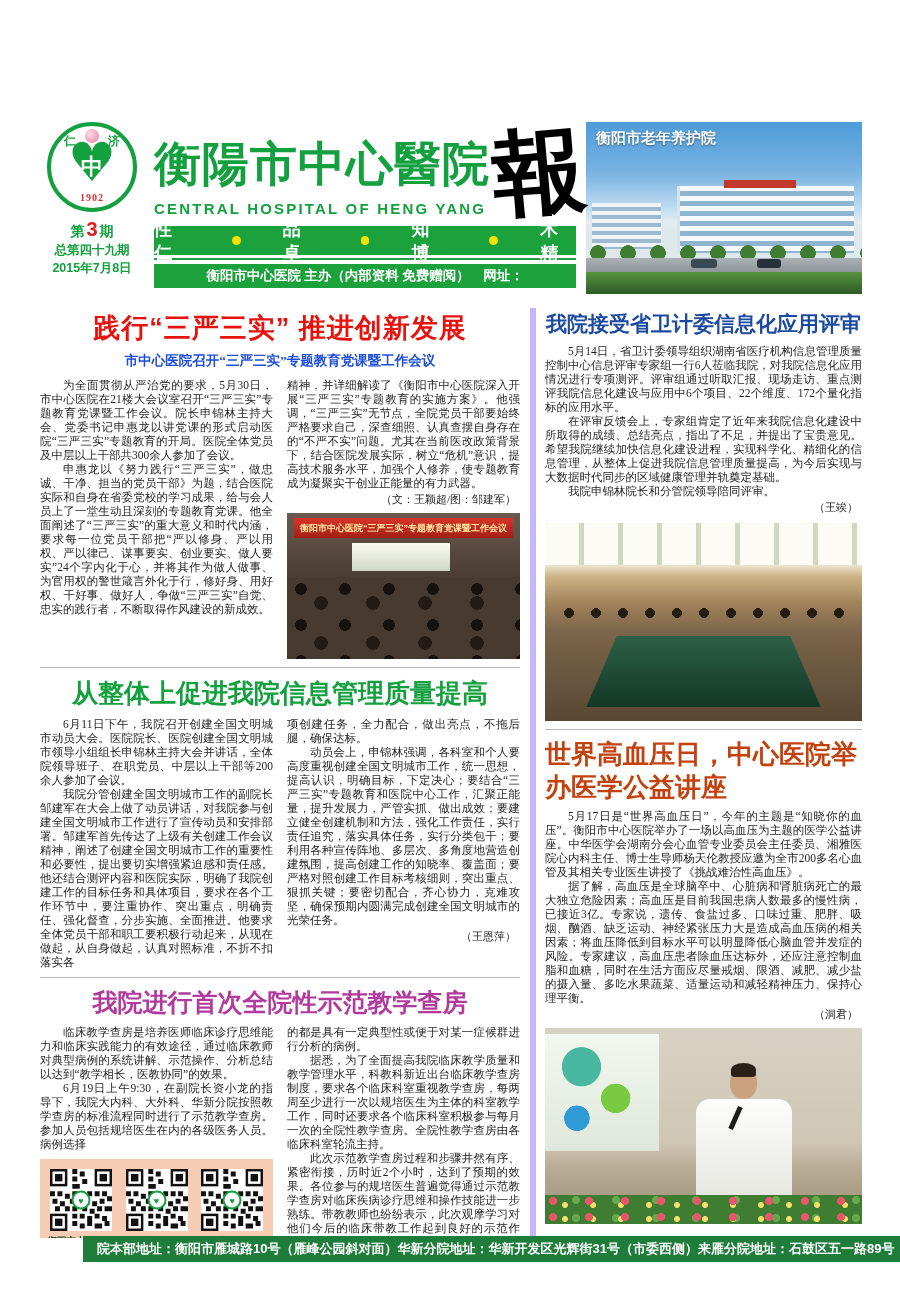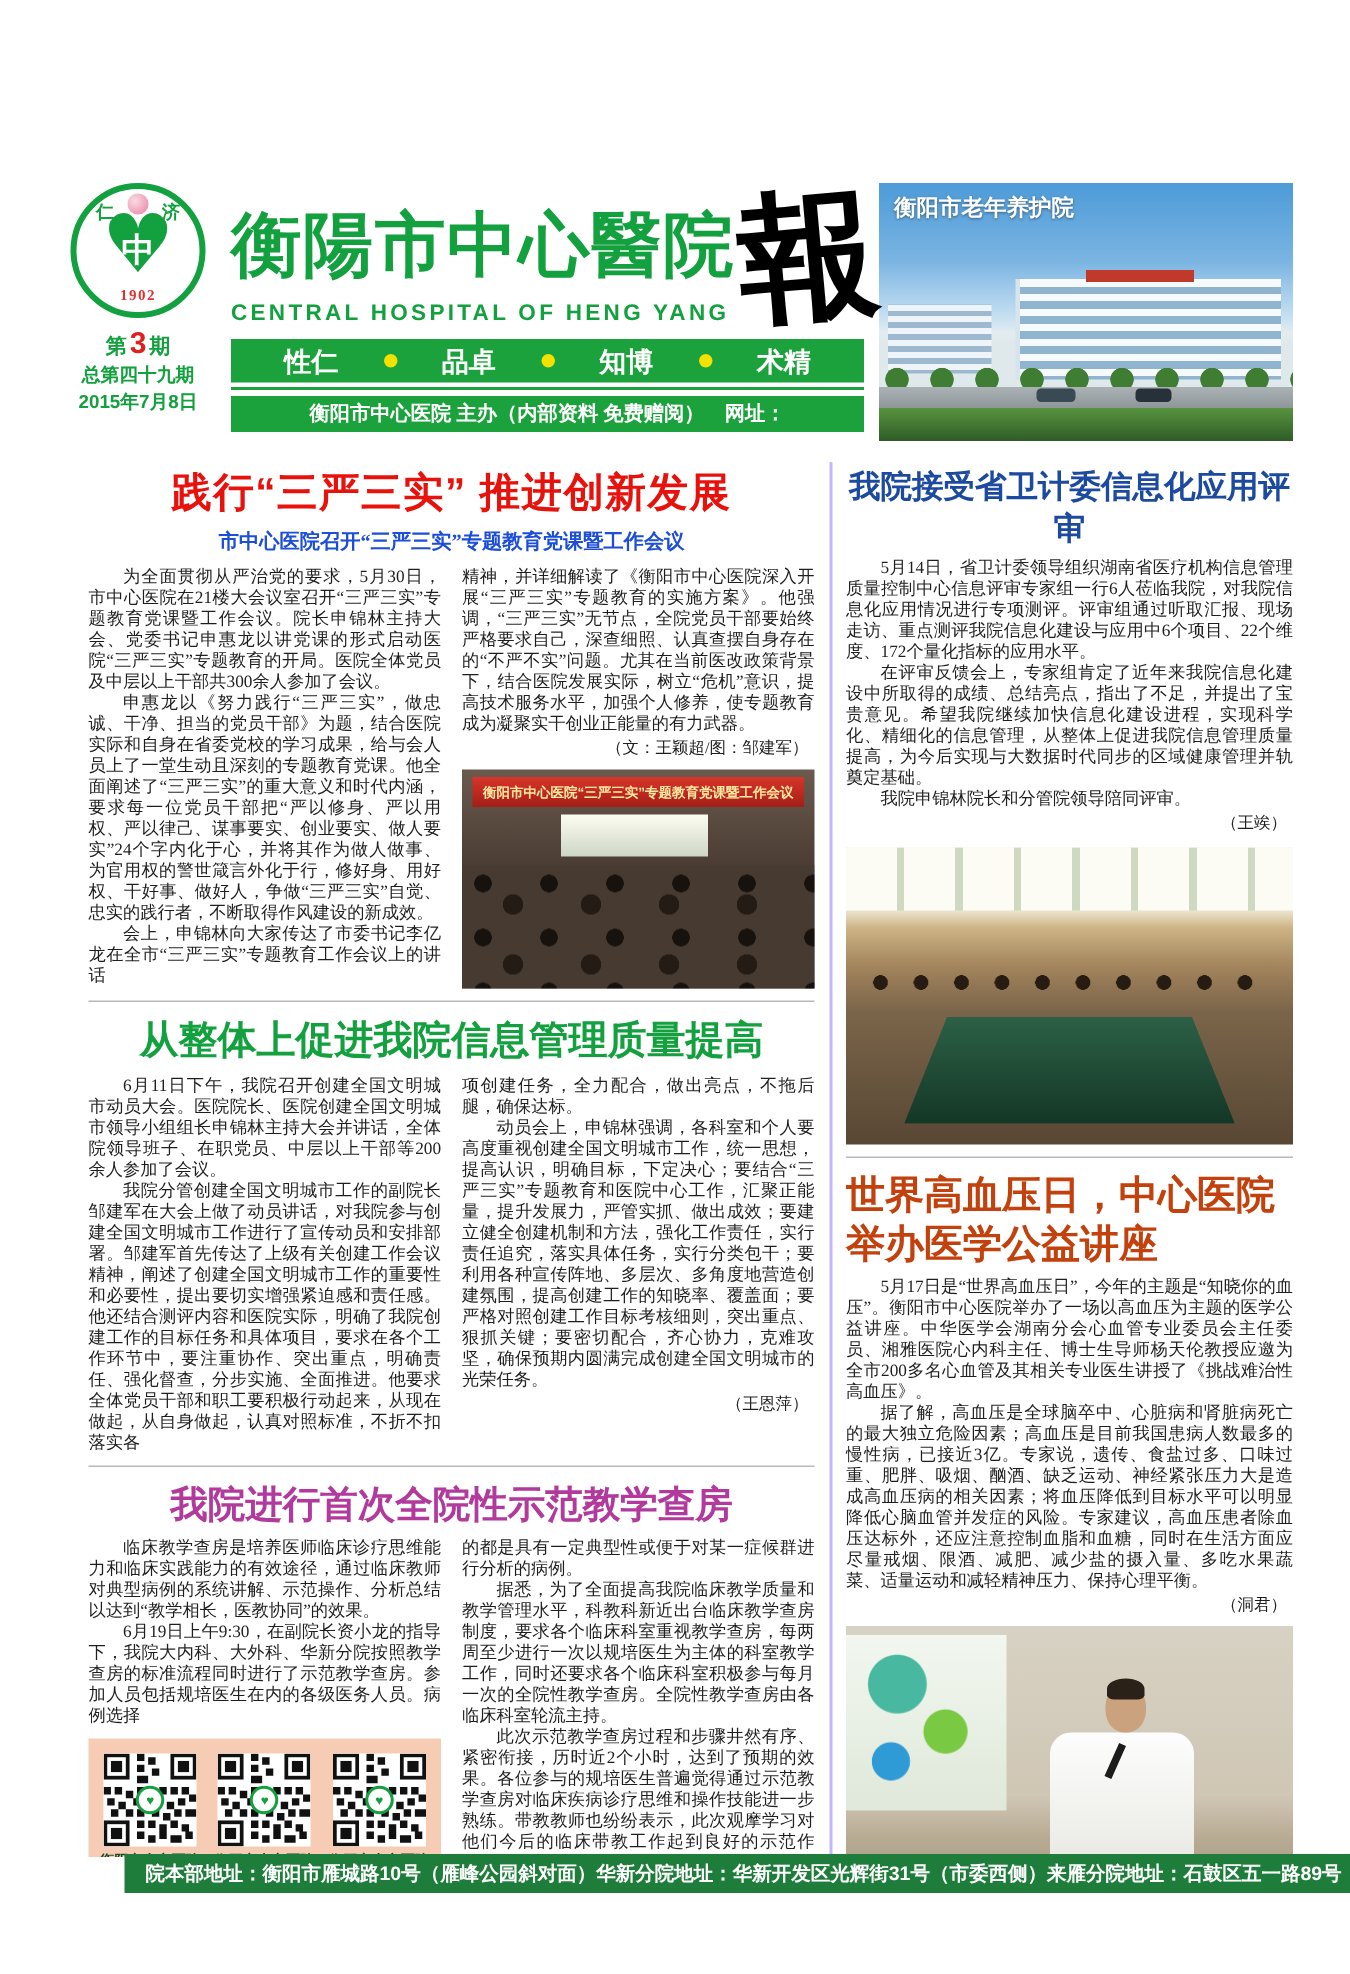--- a/index.html
+++ b/index.html
@@ -28,7 +28,7 @@
   .title-cn{font-size:47px;font-weight:bold;color:#13a03e;letter-spacing:1px;white-space:nowrap;line-height:72px;}
   .title-en{font-size:15px;color:#13a03e;font-weight:bold;letter-spacing:2.2px;white-space:nowrap;font-family:"Liberation Sans",sans-serif;}
   .title-bao{font-size:94px;line-height:96px;font-weight:bold;color:#000;transform:rotate(-5deg);margin-left:2px;position:relative;z-index:1;}
-  .slogan-bar{margin-top:4px;height:29px;background:#1ca23c;display:flex;align-items:center;justify-content:center;gap:30px;
+  .slogan-bar{margin-top:4px;height:29px;background:#1ca23c;display:flex;align-items:center;justify-content:center;gap:42px;
               color:#fff;font-weight:bold;font-size:18px;box-shadow:0 3px 0 #fff,0 5px 0 #1ca23c;}
   .slogan-dot{width:9px;height:9px;background:#f3e100;border-radius:50%;}
   .publisher-bar{margin-top:9px;height:24px;background:#1ca23c;color:#fff;text-align:center;line-height:24px;

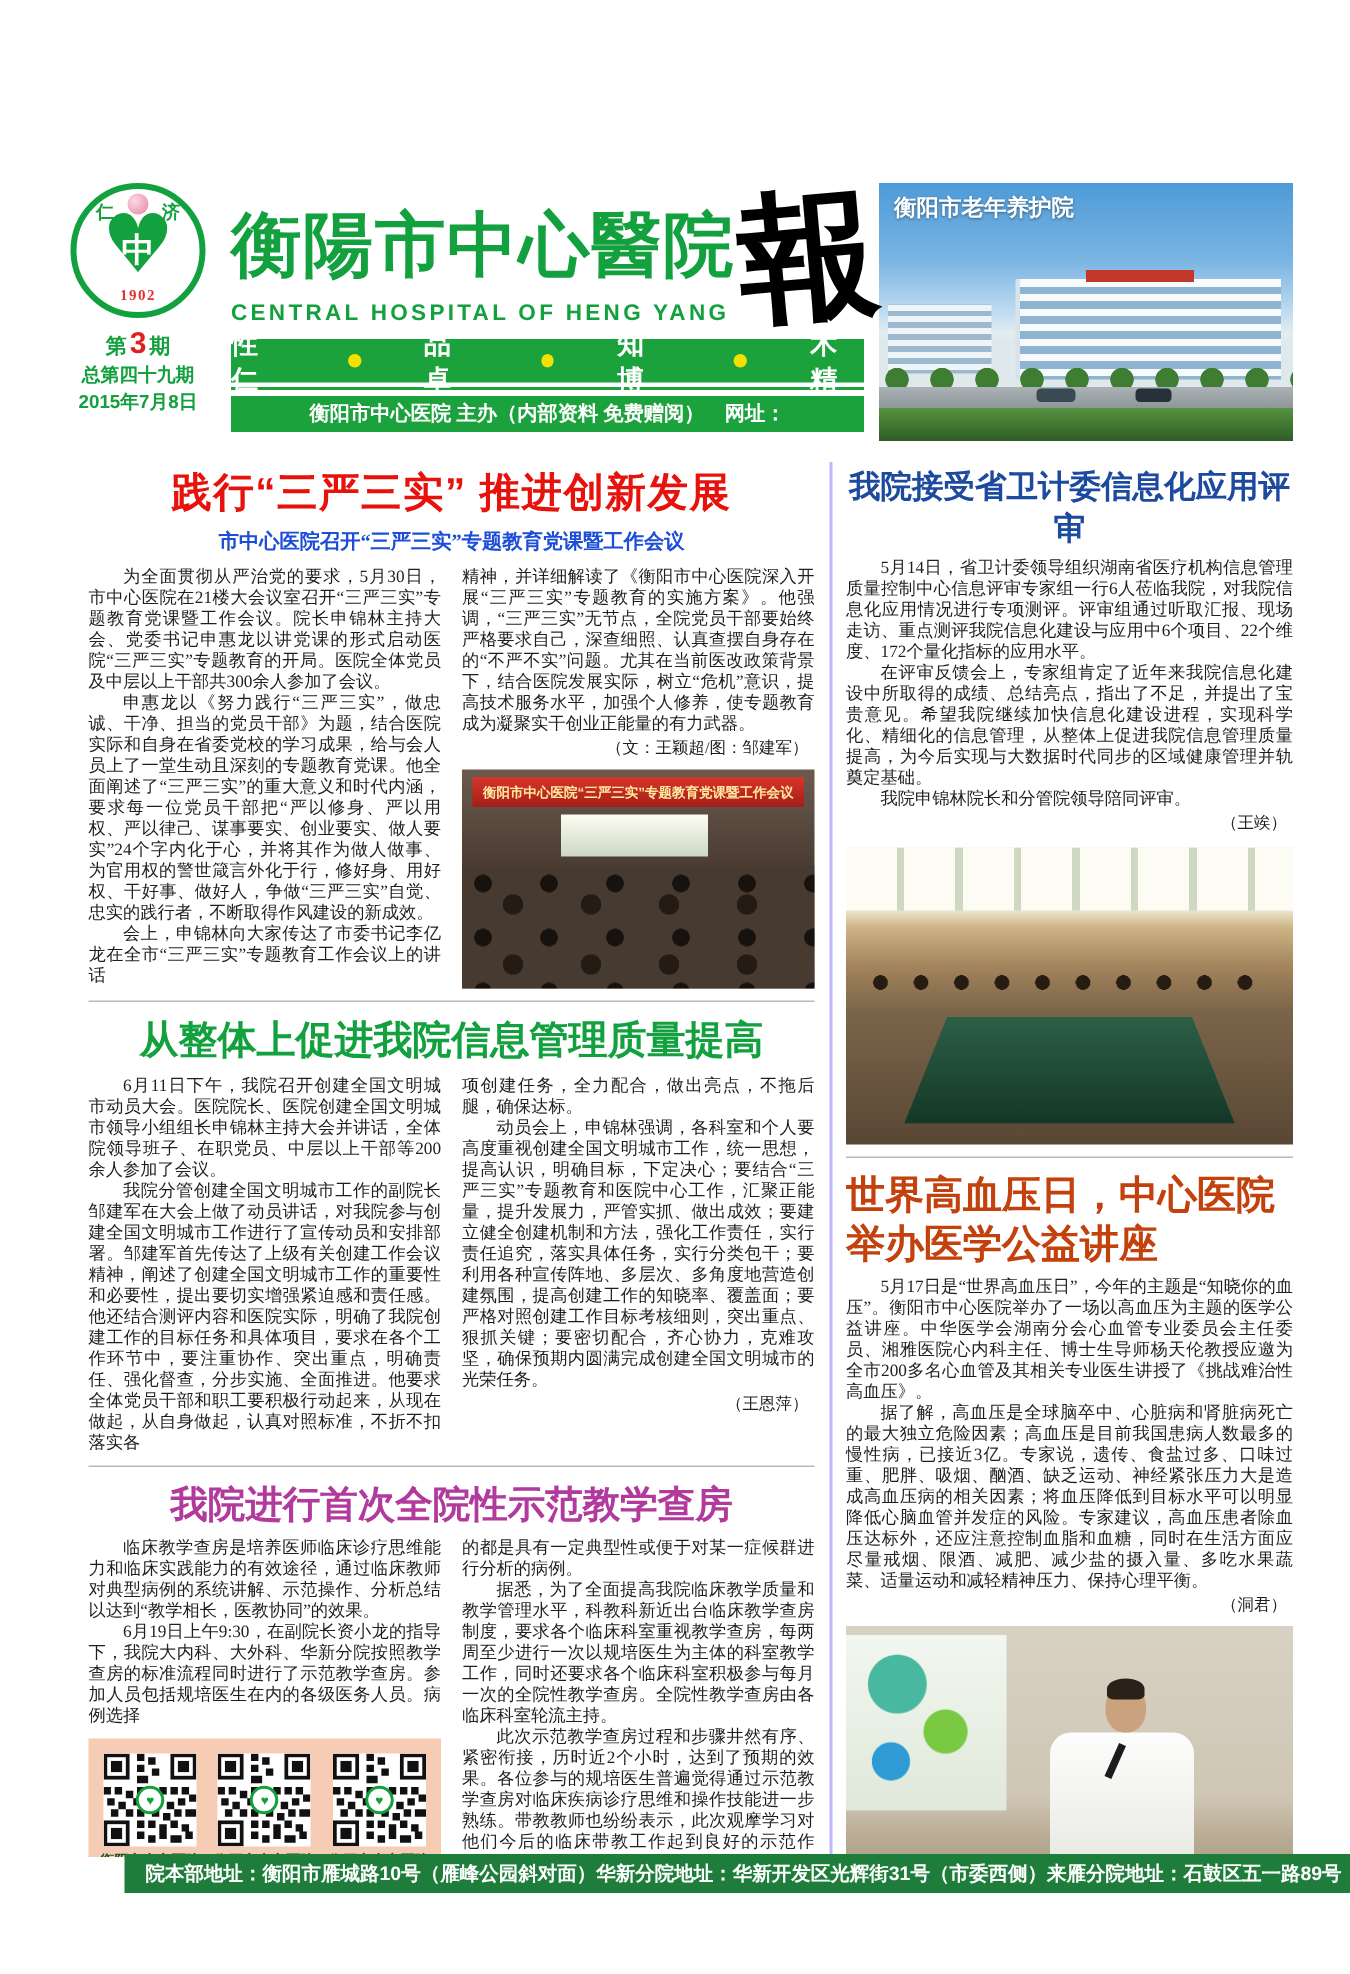--- a/index.html
+++ b/index.html
@@ -52,7 +52,7 @@
 
   
   .main{position:absolute;top:308px;left:40px;width:822px;height:930px;display:flex;overflow:hidden;}
-  .col-left{width:496px;flex:none;padding-right:10px;border-right:2px solid #c4b5fd;box-sizing:border-box;margin-left:19px;}
+  .col-left{width:496px;flex:none;padding-right:10px;border-right:6px solid #c4b5fd;box-sizing:border-box;}
   .col-right{flex:1;min-width:0;padding-left:9px;}
   .rule{border:none;border-top:1px solid #b9b9b9;margin:8px 0;}
 

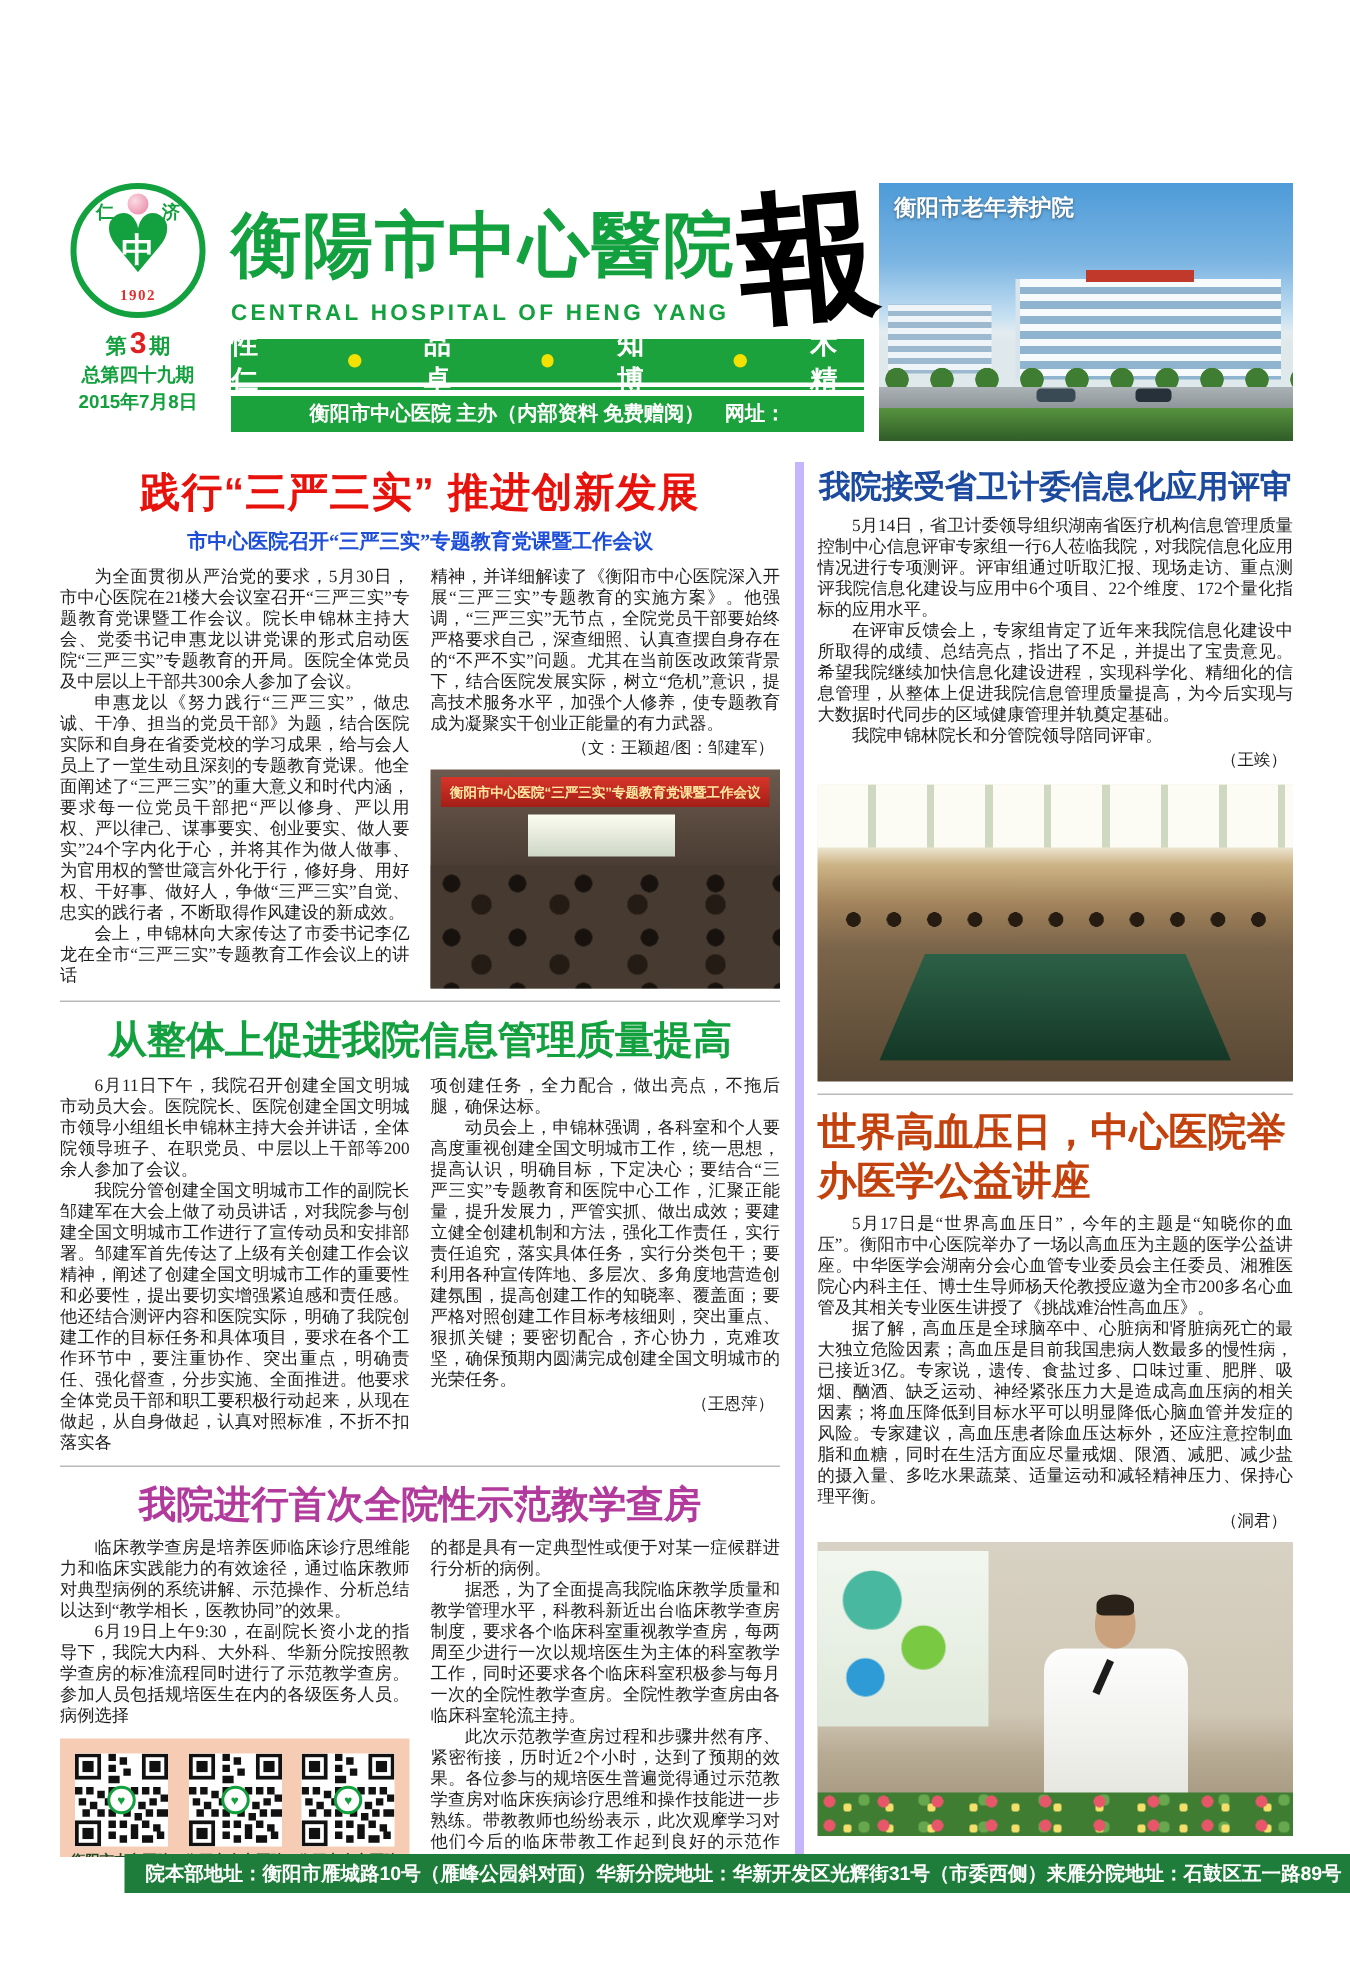--- a/index.html
+++ b/index.html
@@ -208,7 +208,6 @@
           <div class="tc">
             <p class="body">为全面贯彻从严治党的要求，5月30日，市中心医院在21楼大会议室召开“三严三实”专题教育党课暨工作会议。院长申锦林主持大会、党委书记申惠龙以讲党课的形式启动医院“三严三实”专题教育的开局。医院全体党员及中层以上干部共300余人参加了会议。</p>
             <p class="body">申惠龙以《努力践行“三严三实”，做忠诚、干净、担当的党员干部》为题，结合医院实际和自身在省委党校的学习成果，给与会人员上了一堂生动且深刻的专题教育党课。他全面阐述了“三严三实”的重大意义和时代内涵，要求每一位党员干部把“严以修身、严以用权、严以律己、谋事要实、创业要实、做人要实”24个字内化于心，并将其作为做人做事、为官用权的警世箴言外化于行，修好身、用好权、干好事、做好人，争做“三严三实”自觉、忠实的践行者，不断取得作风建设的新成效。</p>
-            <p class="body">会上，申锦林向大家传达了市委书记李亿龙在全市“三严三实”专题教育工作会议上的讲话</p>
           </div>
           <div class="tc">
             <p class="body noind">精神，并详细解读了《衡阳市中心医院深入开展“三严三实”专题教育的实施方案》。他强调，“三严三实”无节点，全院党员干部要始终严格要求自己，深查细照、认真查摆自身存在的“不严不实”问题。尤其在当前医改政策背景下，结合医院发展实际，树立“危机”意识，提高技术服务水平，加强个人修养，使专题教育成为凝聚实干创业正能量的有力武器。</p>

